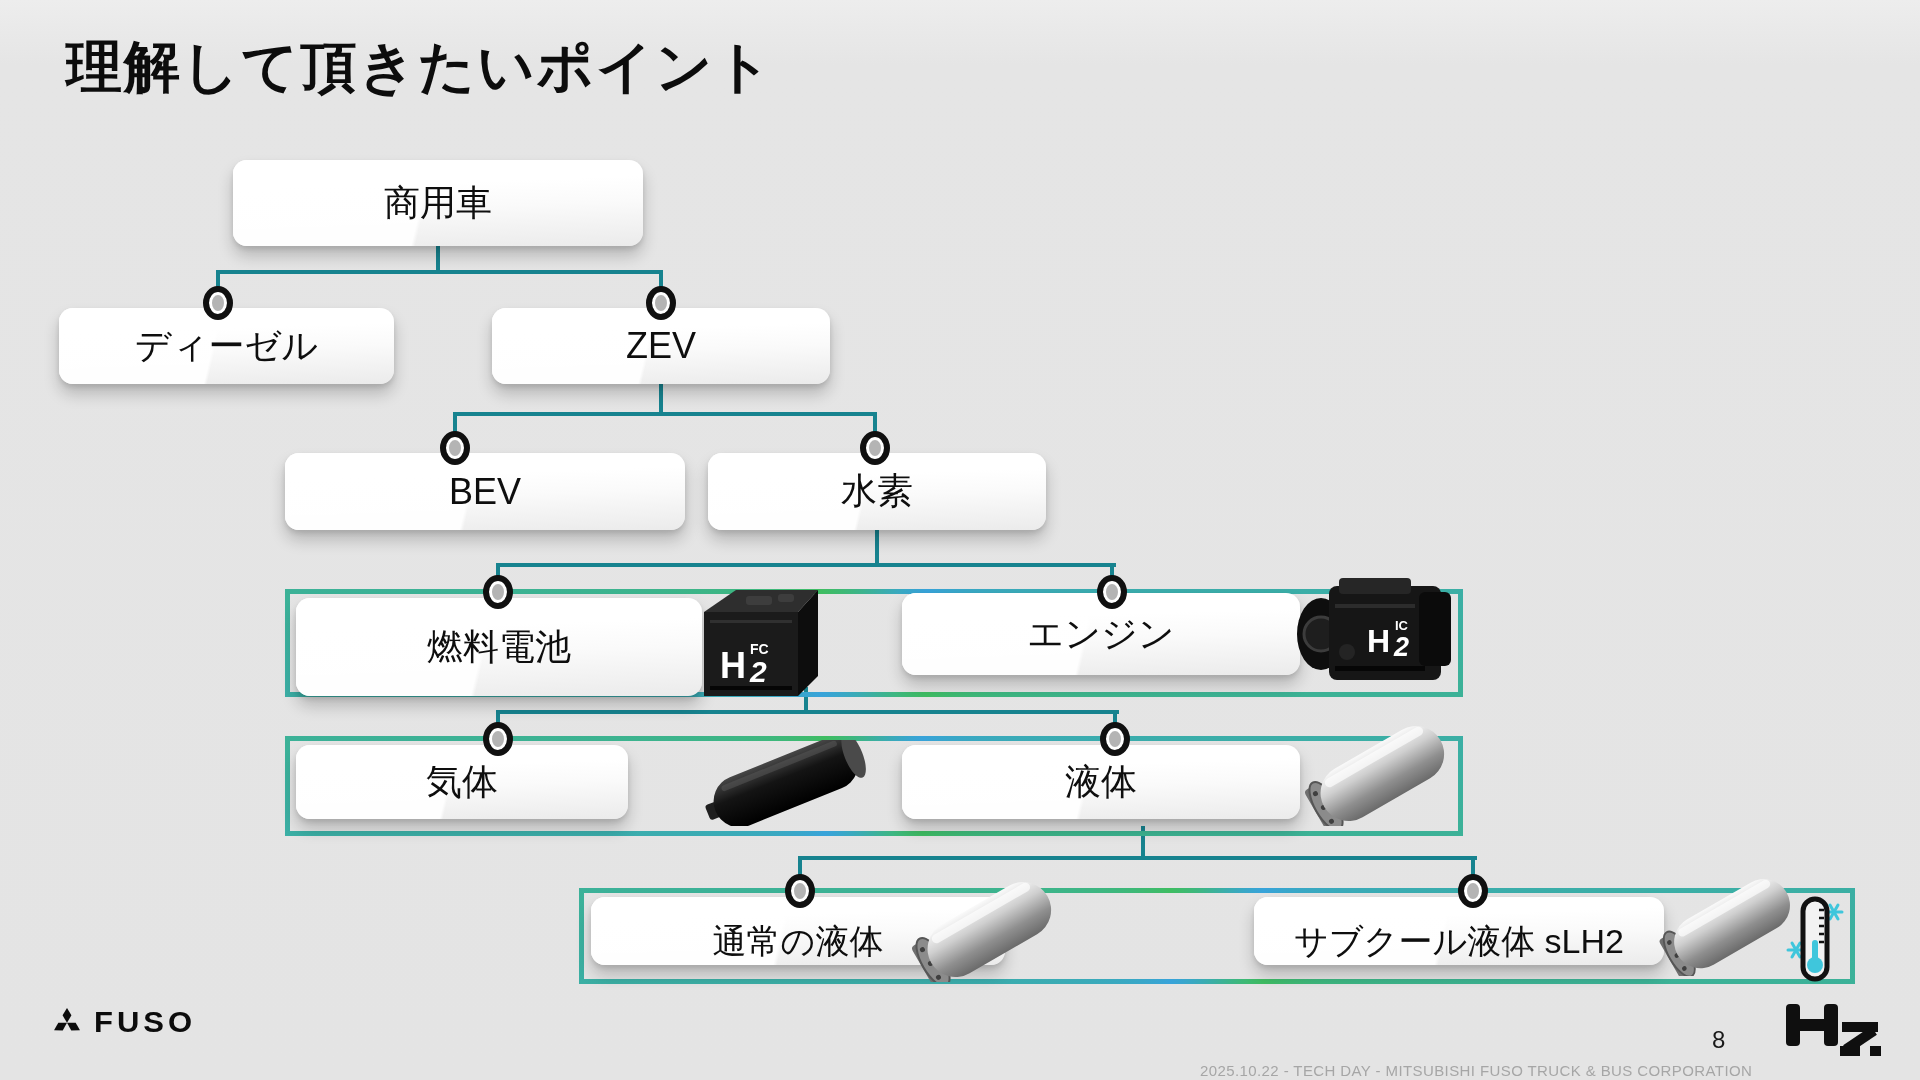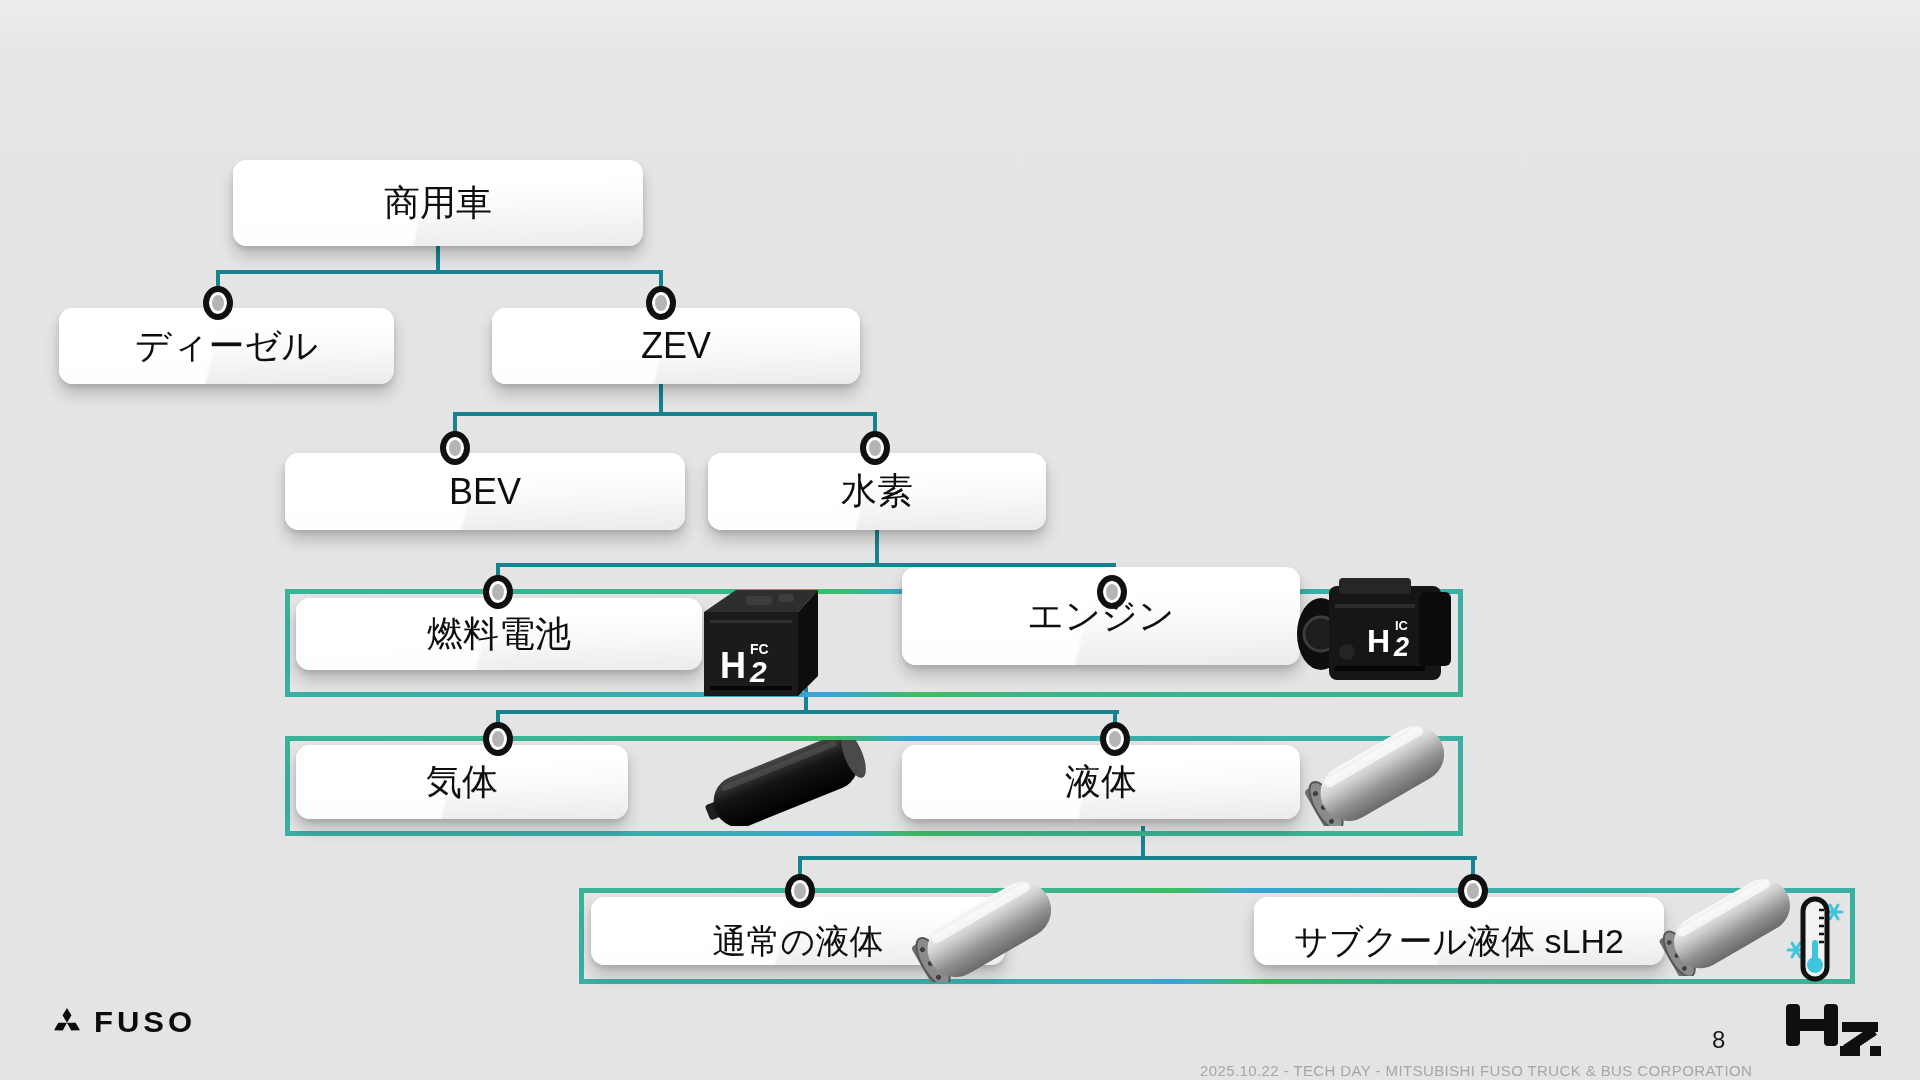--- a/index.html
+++ b/index.html
@@ -53,6 +53,7 @@
 
 <div class="slide">
 
+  <h1 class="title">理解して頂きたいポイント</h1>
 
   <svg width="0" height="0" style="position:absolute" aria-hidden="true">
     <defs>

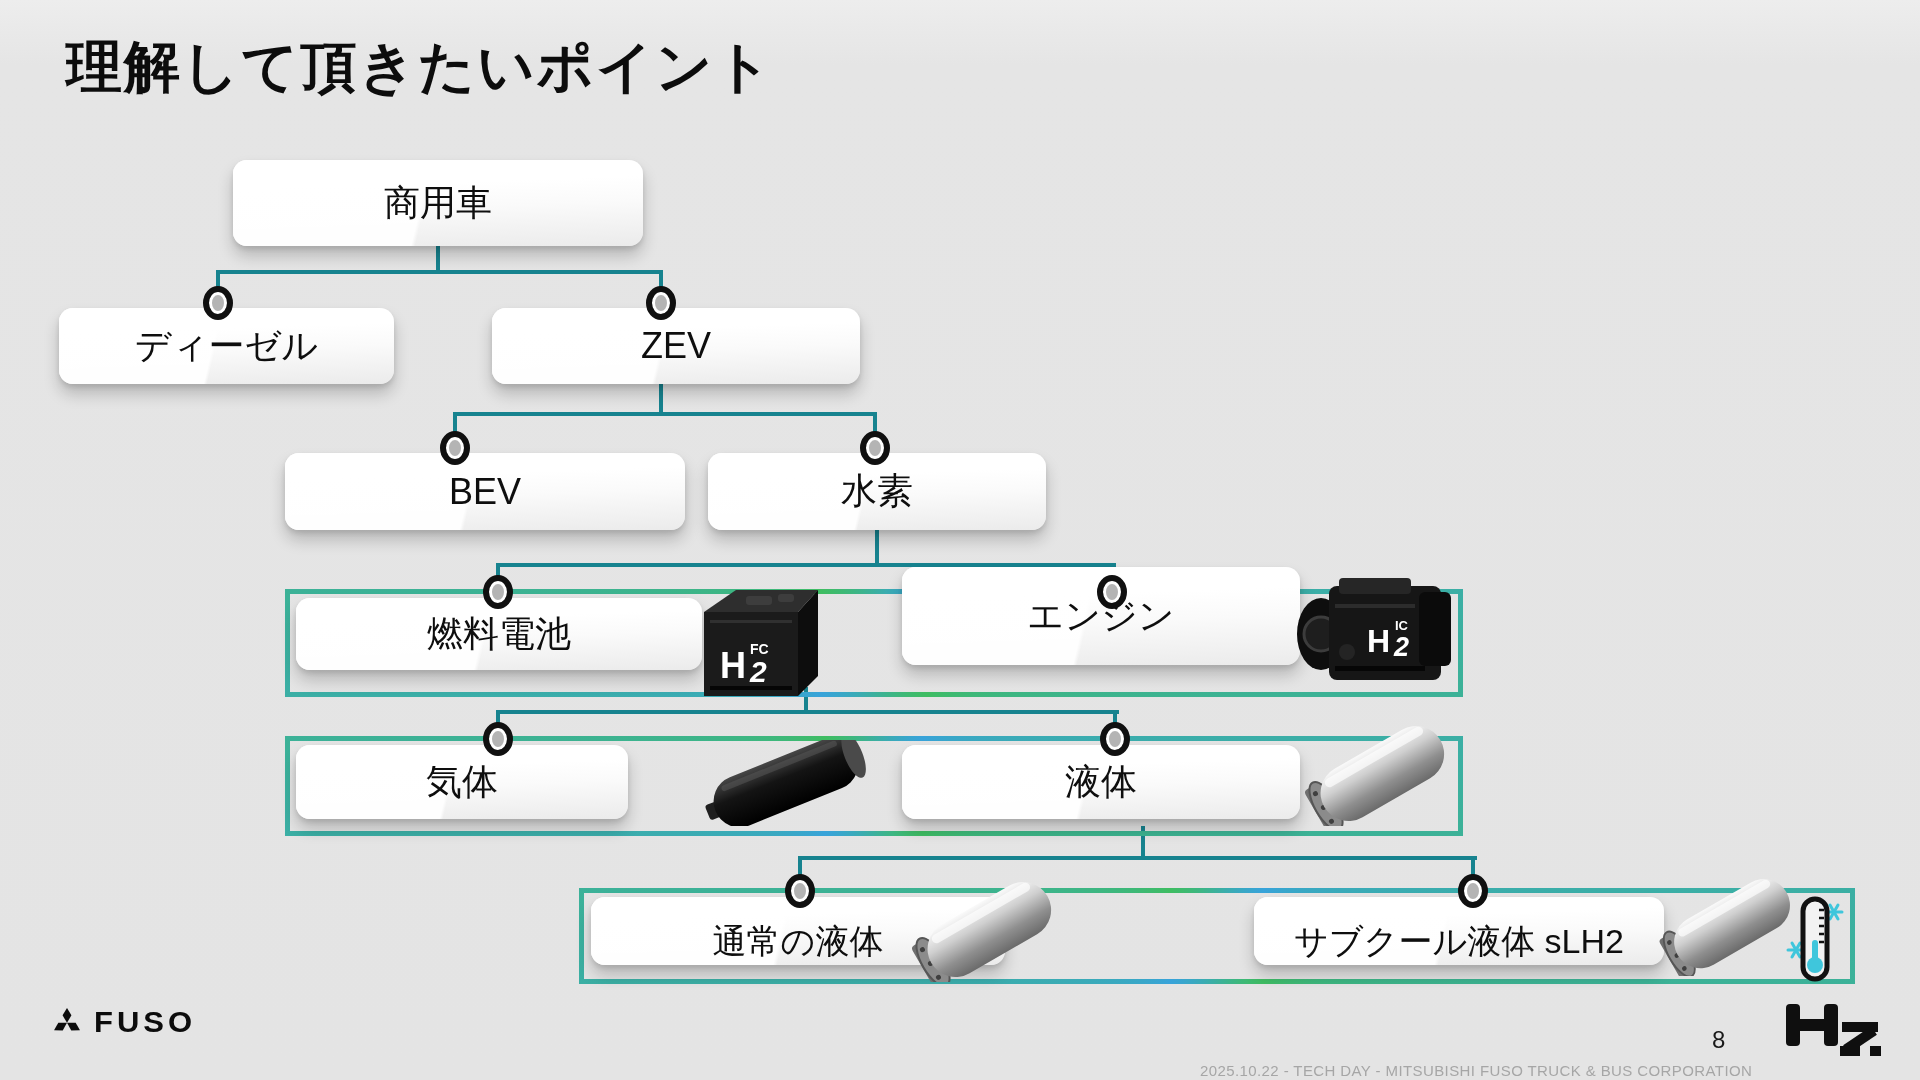--- a/index.html
+++ b/index.html
@@ -115,7 +115,7 @@
   <div class="node" style="left:59px;top:308px;width:335px;height:76px">
       <span>ディーゼル</span>
     </div>
-  <div class="node" style="left:492px;top:308px;width:368px;height:76px">
+  <div class="node" style="left:492px;top:308px;width:338px;height:76px">
       <span>ZEV</span>
     </div>
   <div class="node" style="left:285px;top:453px;width:400px;height:77px">

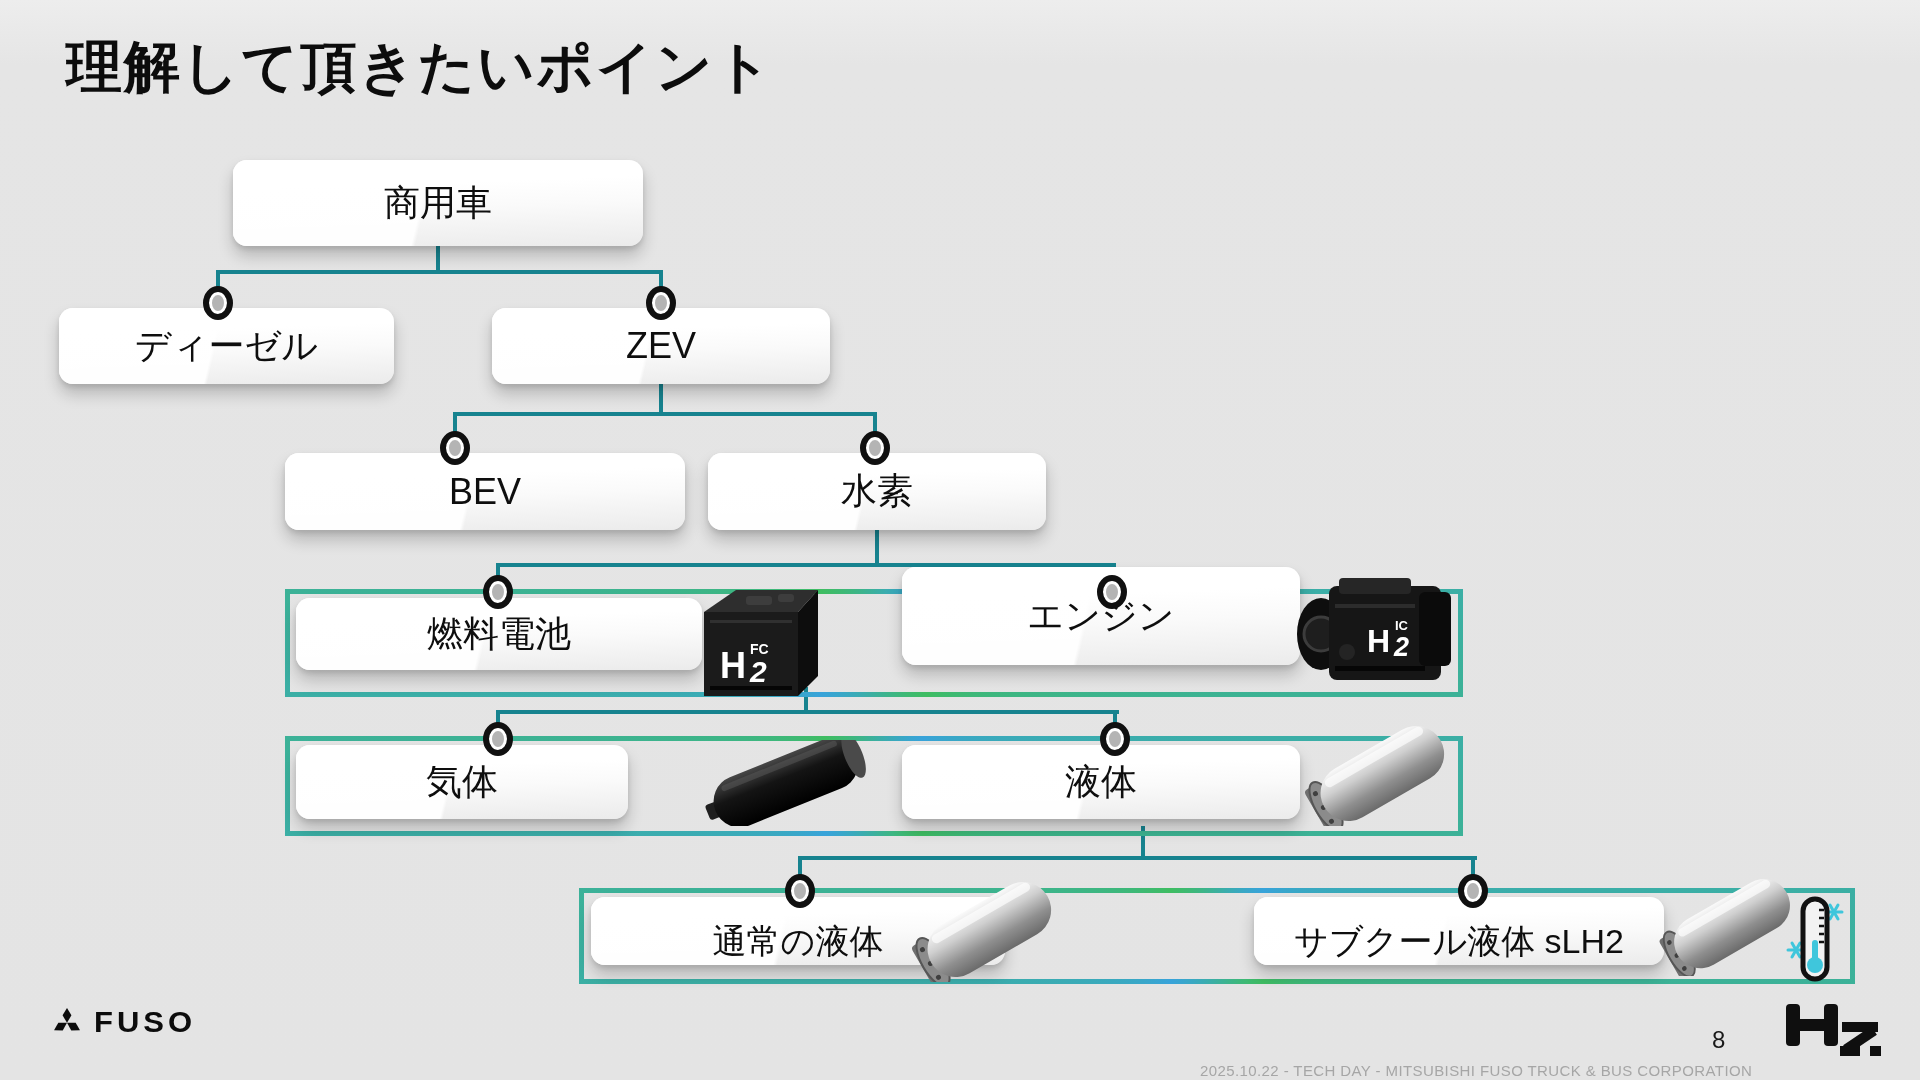--- a/index.html
+++ b/index.html
@@ -124,7 +124,7 @@
   <div class="node" style="left:708px;top:453px;width:338px;height:77px">
       <span>水素</span>
     </div>
-  <div class="node" style="left:296px;top:598px;width:406px;height:72px">
+  <div class="node" style="left:296px;top:598px;width:406px;height:98px">
       <span>燃料電池</span>
     </div>
   <div class="node" style="left:902px;top:567px;width:398px;height:98px">

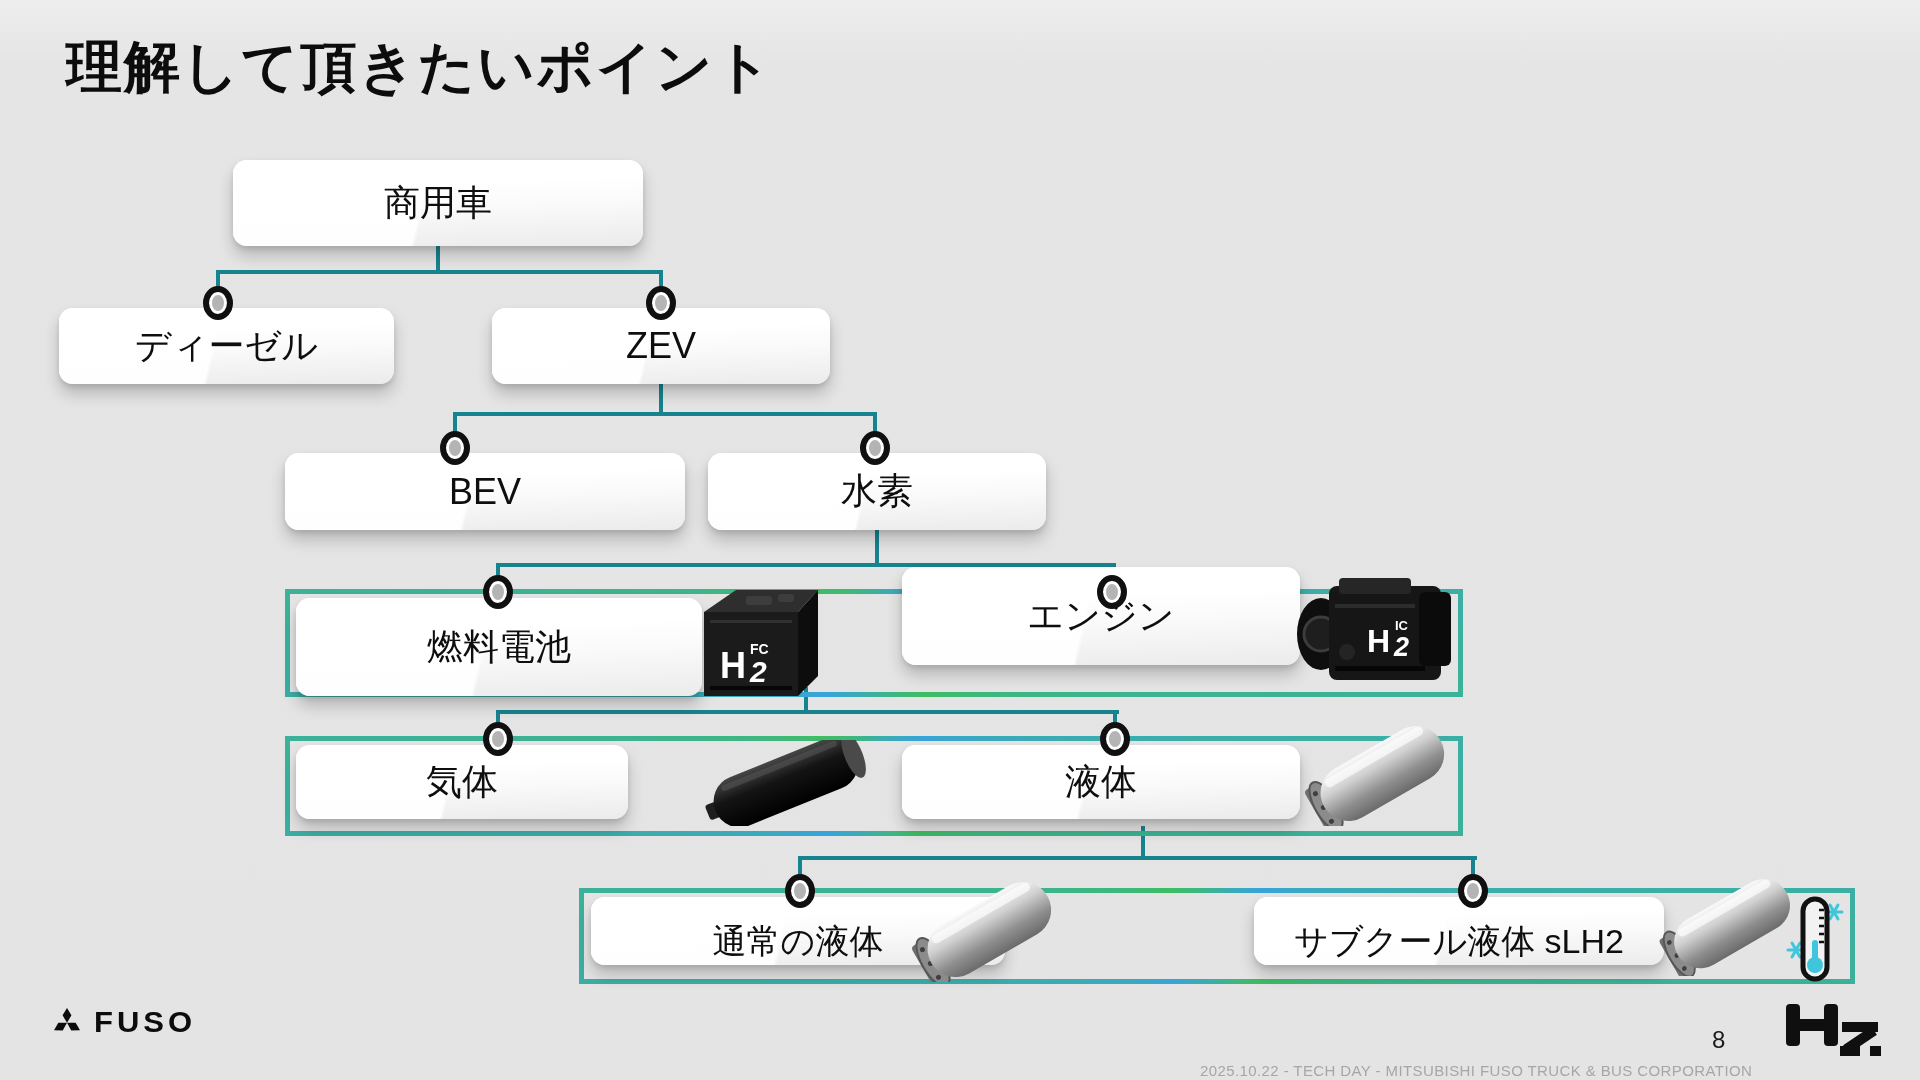--- a/index.html
+++ b/index.html
@@ -127,7 +127,7 @@
   <div class="node" style="left:296px;top:598px;width:406px;height:98px">
       <span>燃料電池</span>
     </div>
-  <div class="node" style="left:902px;top:567px;width:398px;height:98px">
+  <div class="node" style="left:902px;top:593px;width:398px;height:82px">
       <span>エンジン</span>
     </div>
   <div class="node" style="left:296px;top:745px;width:332px;height:74px">

